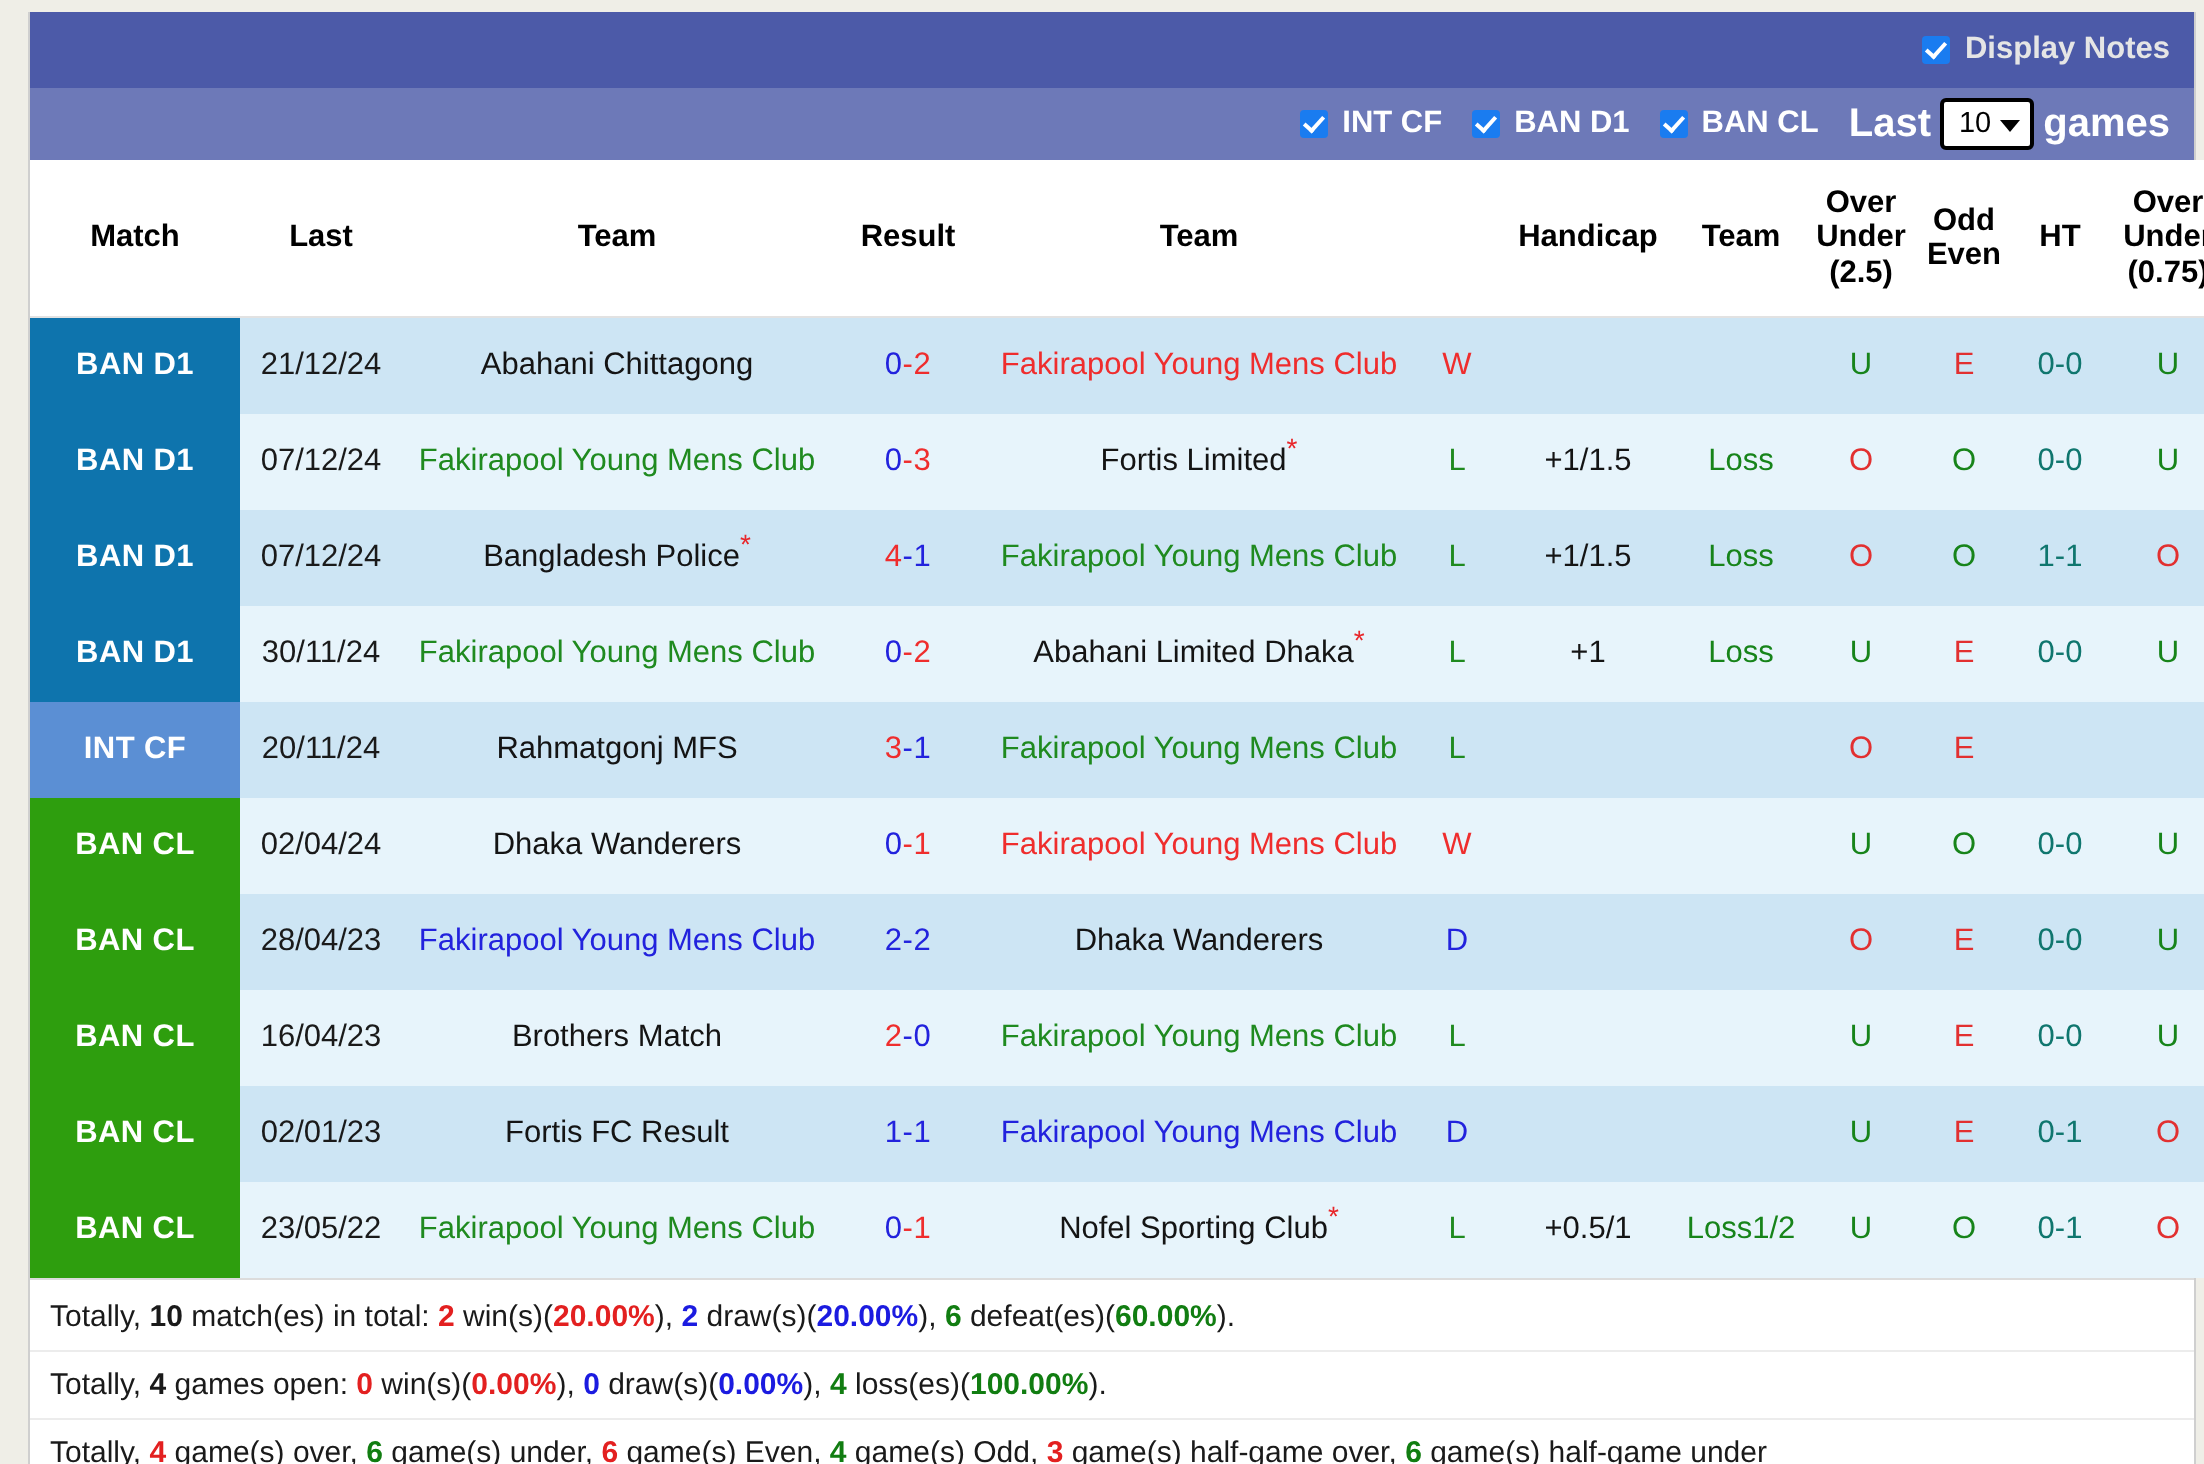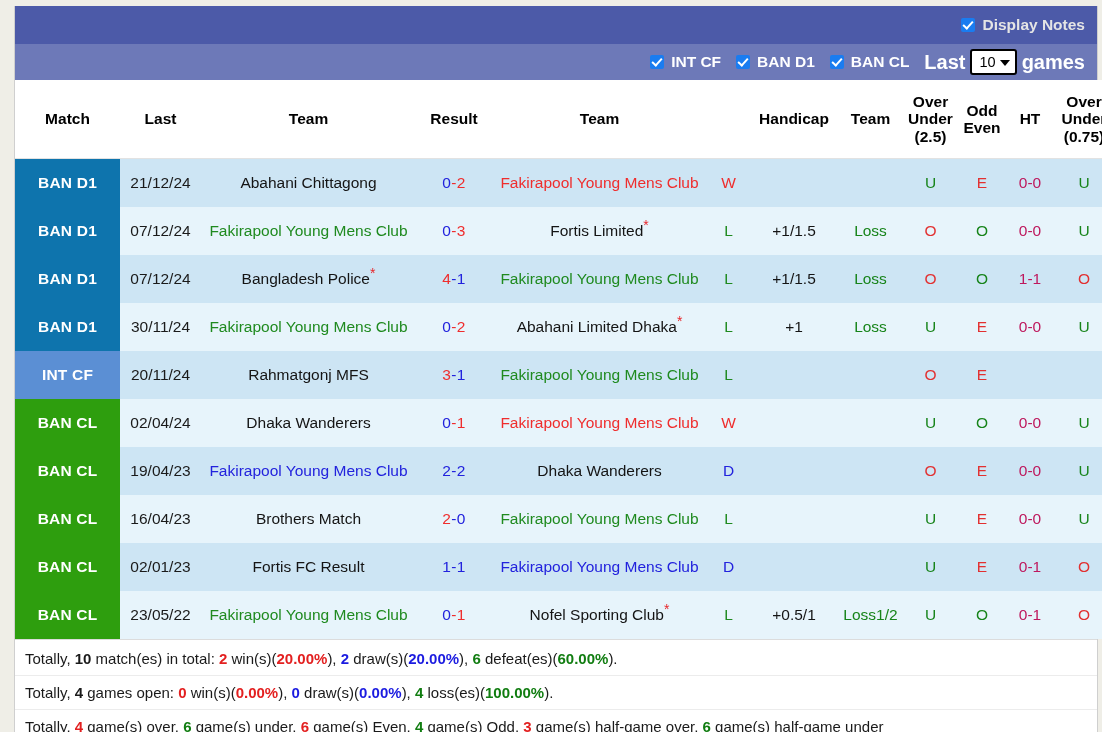--- a/index.html
+++ b/index.html
@@ -159,7 +159,7 @@
   .star { color: #e8262a; font-size: 14px; vertical-align: super; line-height: 0; }
 
   .score { font-size: 15.5px; letter-spacing: .3px; }
-  .ht { color: #be185d; font-size: 15.5px; }
+  .ht { color: #0f766e; font-size: 15.5px; }
 
   
   .summary {

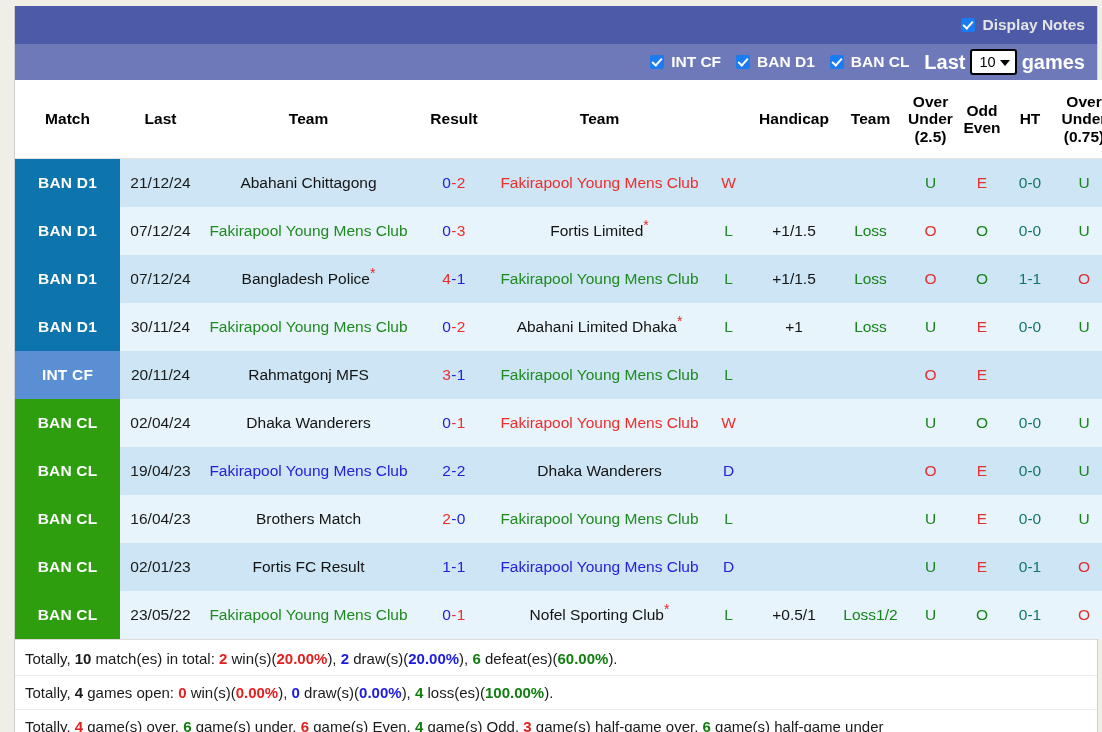--- a/index.html
+++ b/index.html
@@ -332,7 +332,7 @@
           </tr>
           <tr class="r-even">
             <td class="badge" style="background: rgb(46, 158, 14);">BAN CL</td>
-            <td class="date">19/04/23</td>
+            <td class="date">28/04/23</td>
             <td class="team" style="color: rgb(34, 34, 221);">Fakirapool Young Mens Club</td>
             <td class="score"><span style="color: rgb(34, 34, 221);">2</span><span style="color: rgb(34, 34, 221);">-</span><span style="color: rgb(34, 34, 221);">2</span></td>
             <td class="team" style="color: rgb(20, 20, 20);">Dhaka Wanderers</td>

